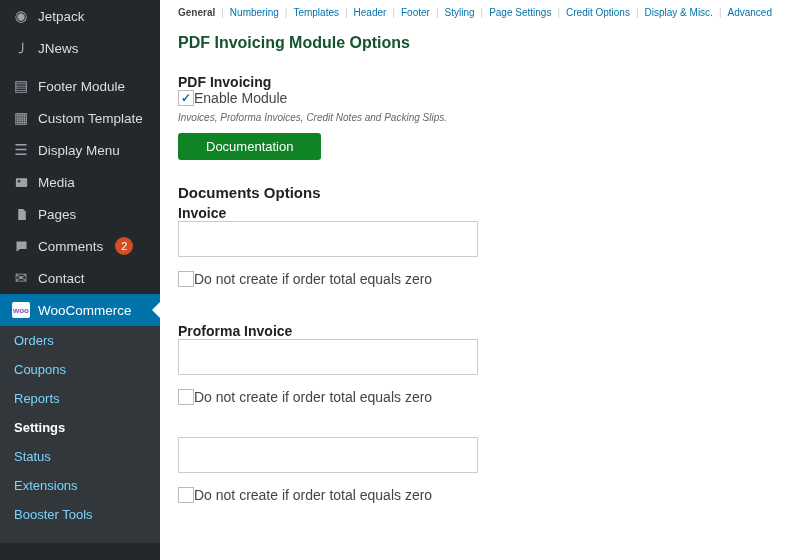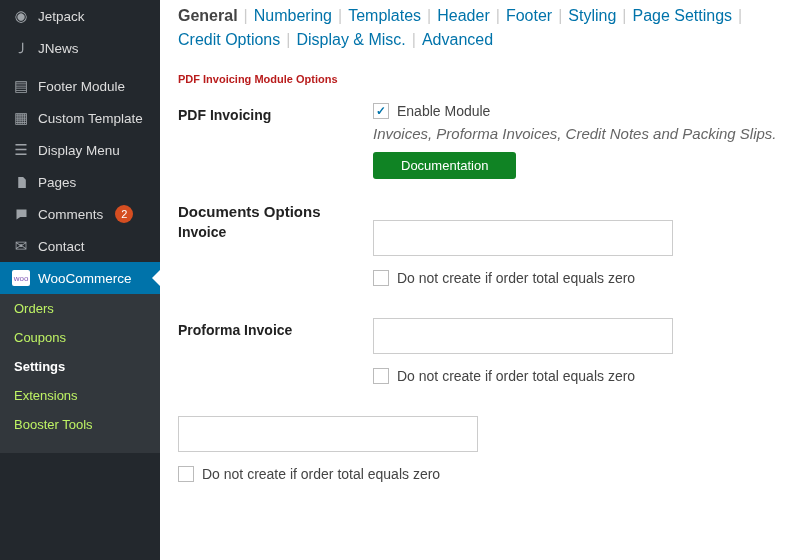--- a/index.html
+++ b/index.html
@@ -98,7 +98,7 @@
     display: flex;
     flex-wrap: wrap;
     gap: 6px;
-    font-size: 16px;
+    font-size: 10px;
     padding: 7px 0 6px 0;
   }
   .tabrow .tab {

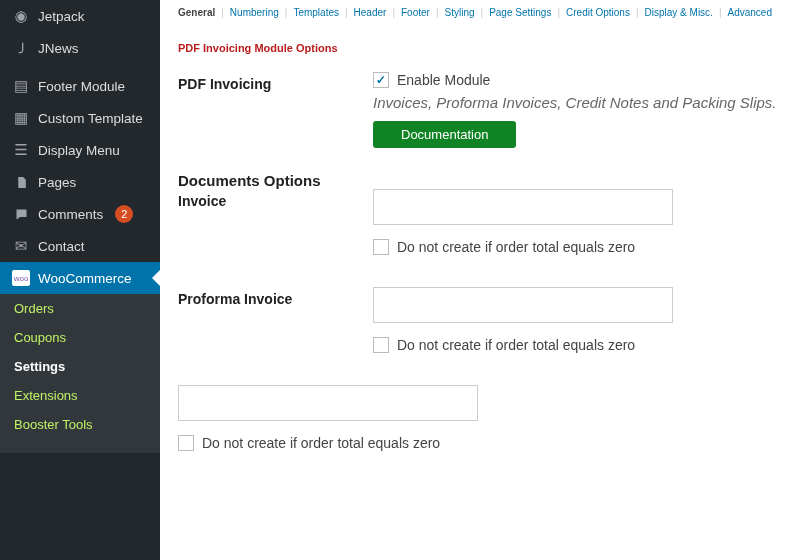--- a/index.html
+++ b/index.html
@@ -111,11 +111,11 @@
   }
   .tabrow .sep { color: #ccc; }
   h2.section {
-    font-size: 11px;
+    font-size: 16px;
     font-weight: 700;
-    margin-top: 18px;
+    margin-top: 10px;
     margin-bottom: 18px;
-    color: #b91c1c;
+    color: #14532d;
   }
   h3.section {
     font-size: 15px;

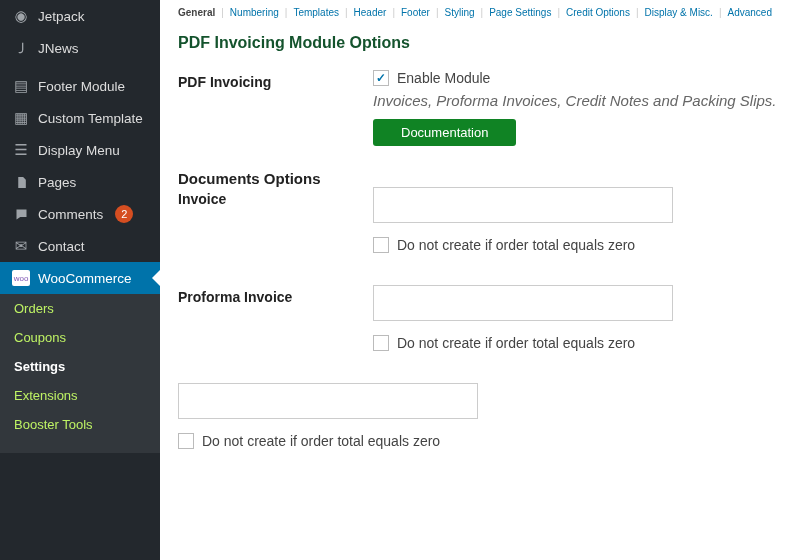--- a/index.html
+++ b/index.html
@@ -126,6 +126,7 @@
   .form-row {
     display: flex;
     margin-bottom: 10px;
+    flex-direction: column;
   }
   .form-row .label {
     width: 195px;

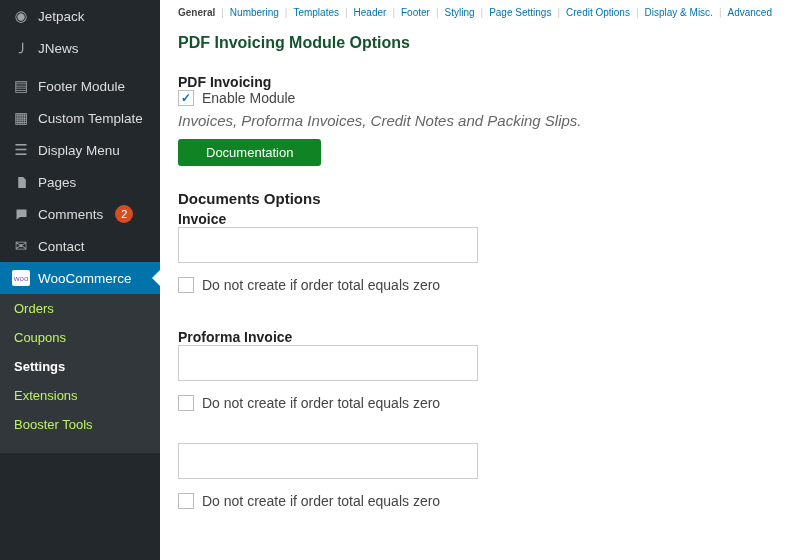--- a/index.html
+++ b/index.html
@@ -141,7 +141,6 @@
   .check-line {
     display: flex;
     align-items: center;
-    gap: 8px;
     font-size: 14px;
     color: #444;
     margin-bottom: 6px;

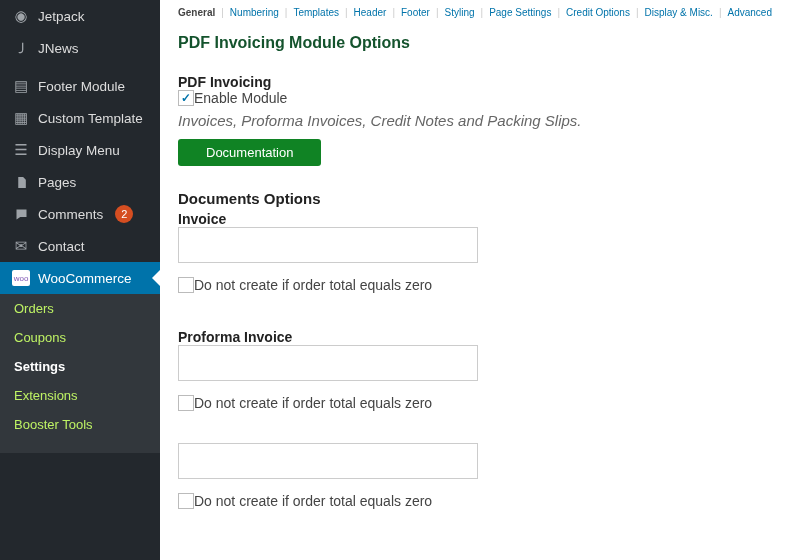--- a/index.html
+++ b/index.html
@@ -160,7 +160,7 @@
   .desc {
     font-style: italic;
     color: #666;
-    font-size: 15px;
+    font-size: 10px;
     margin-bottom: 10px;
   }
   .btn-doc {

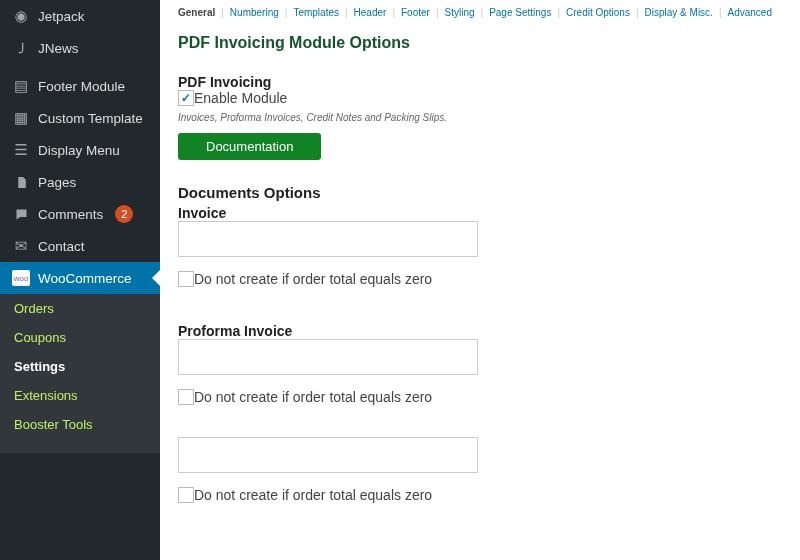--- a/index.html
+++ b/index.html
@@ -216,6 +216,15 @@
     <span>Display Menu</span>
   </div>
 
+  <div class="item">
+    <span class="icon">
+      <svg width="15" height="15" viewBox="0 0 24 24" fill="currentColor">
+          <rect x="3" y="5" width="18" height="14" rx="1"></rect>
+          <circle cx="8" cy="10" r="2" fill="#23282d"></circle>
+        </svg>
+    </span>
+    <span>Media</span>
+  </div>
 
   <div class="item">
     <span class="icon">

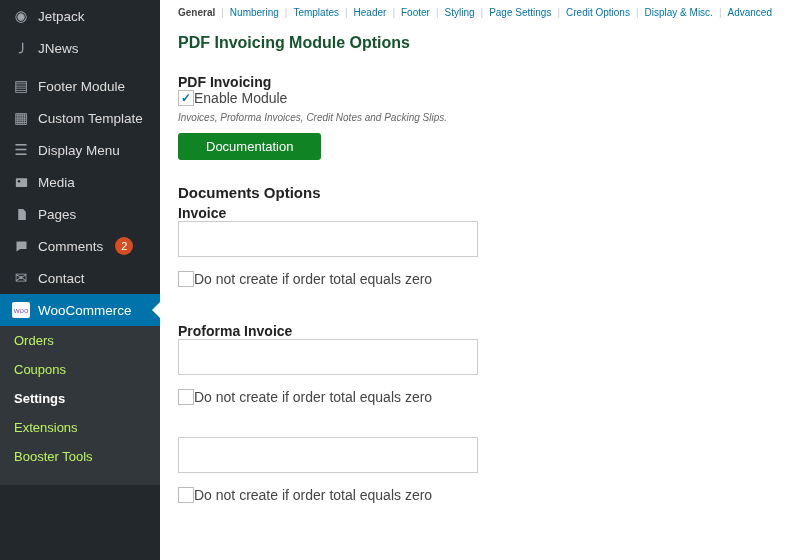--- a/index.html
+++ b/index.html
@@ -85,7 +85,7 @@
     justify-content: center;
     color: #7f54b3;
     font-size: 8px;
-    font-weight: 400;
+    font-weight: 700;
   }
   
   .main {

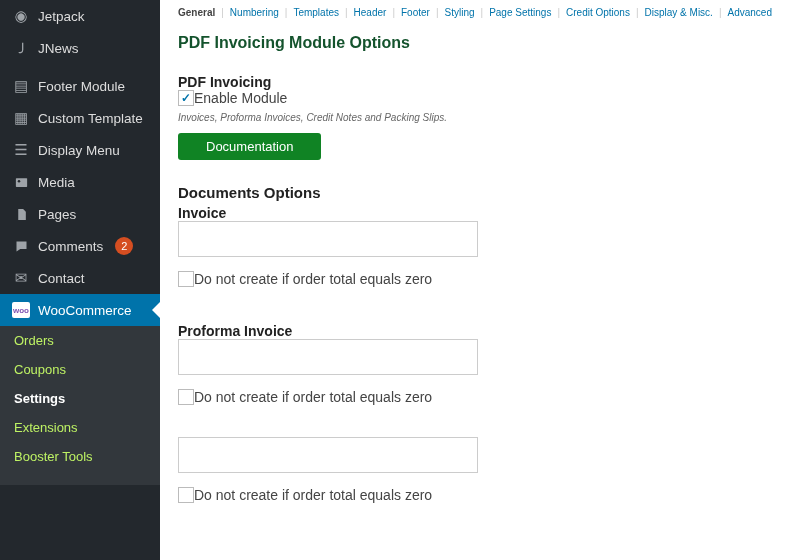--- a/index.html
+++ b/index.html
@@ -33,7 +33,7 @@
   .sidebar .item.sub {
     padding-left: 14px;
     background: #32373c;
-    color: #bef264;
+    color: #7dd3fc;
     font-size: 13px;
   }
   .sidebar .item.sub.active {

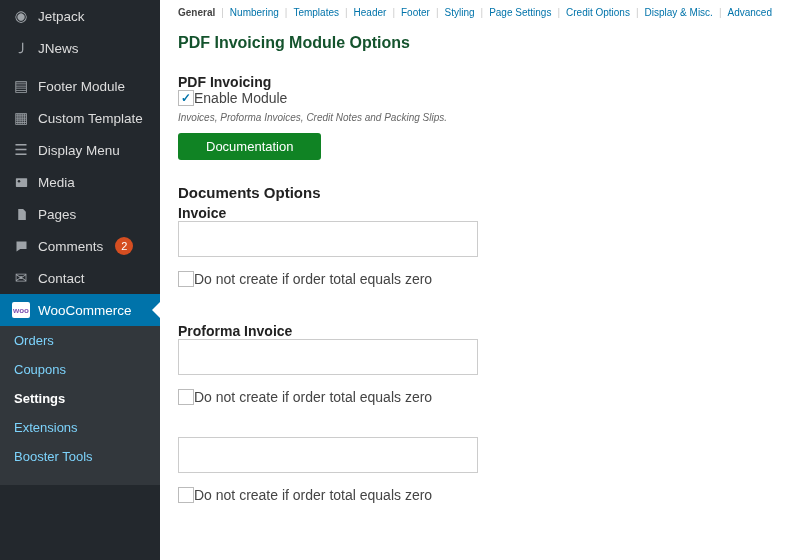--- a/index.html
+++ b/index.html
@@ -263,6 +263,9 @@
   <div class="item sub">
     <span>Coupons</span>
   </div>
+  <div class="item sub">
+    <span>Reports</span>
+  </div>
   <div class="item sub active">
     <span>Settings</span>
   </div>

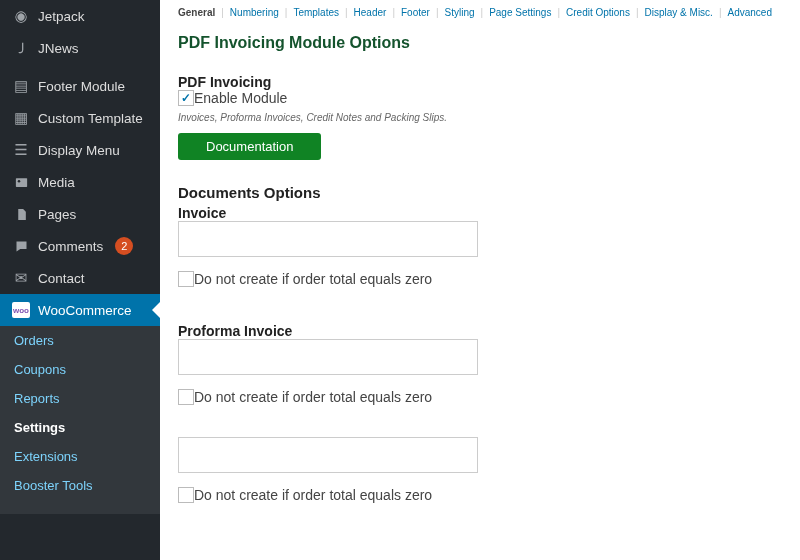--- a/index.html
+++ b/index.html
@@ -270,6 +270,9 @@
     <span>Settings</span>
   </div>
   <div class="item sub">
+    <span>Status</span>
+  </div>
+  <div class="item sub">
     <span>Extensions</span>
   </div>
   <div class="item sub">

